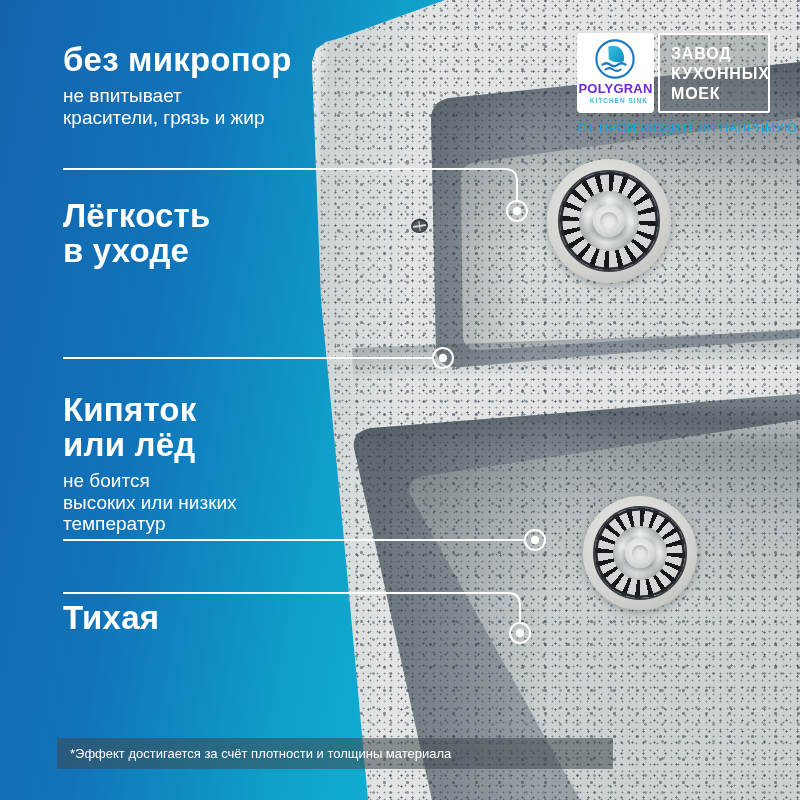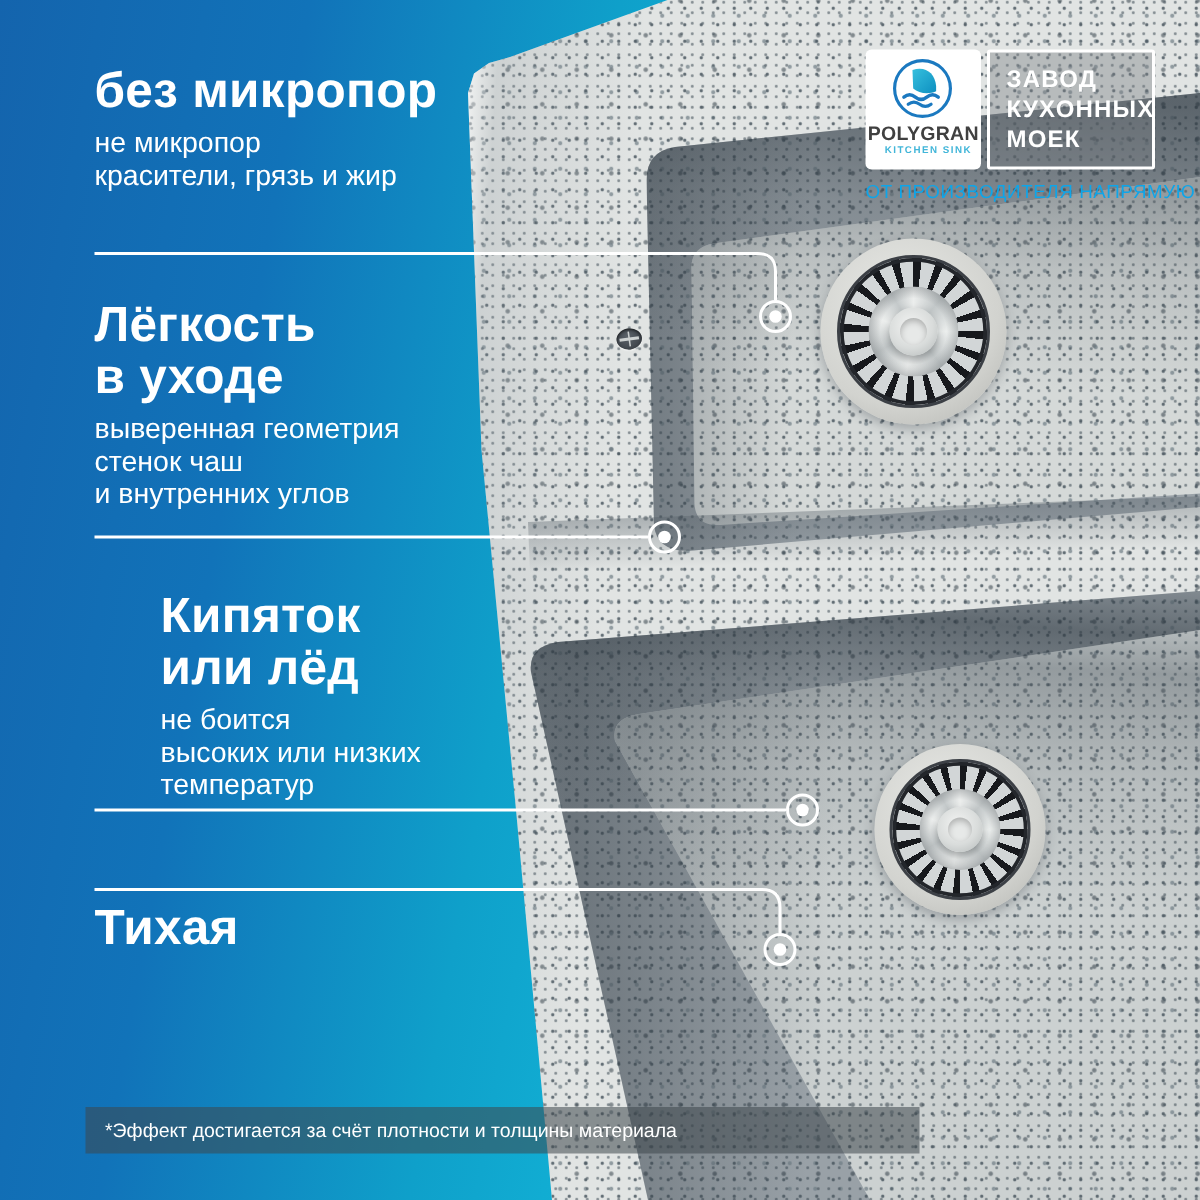--- a/index.html
+++ b/index.html
@@ -187,7 +187,7 @@
       <span>без микропор</span>
     </h2>
     <p>
-      <span>не микропор</span>
+      <span>не впитывает</span>
       <span>красители, грязь и жир</span>
     </p>
   </section>

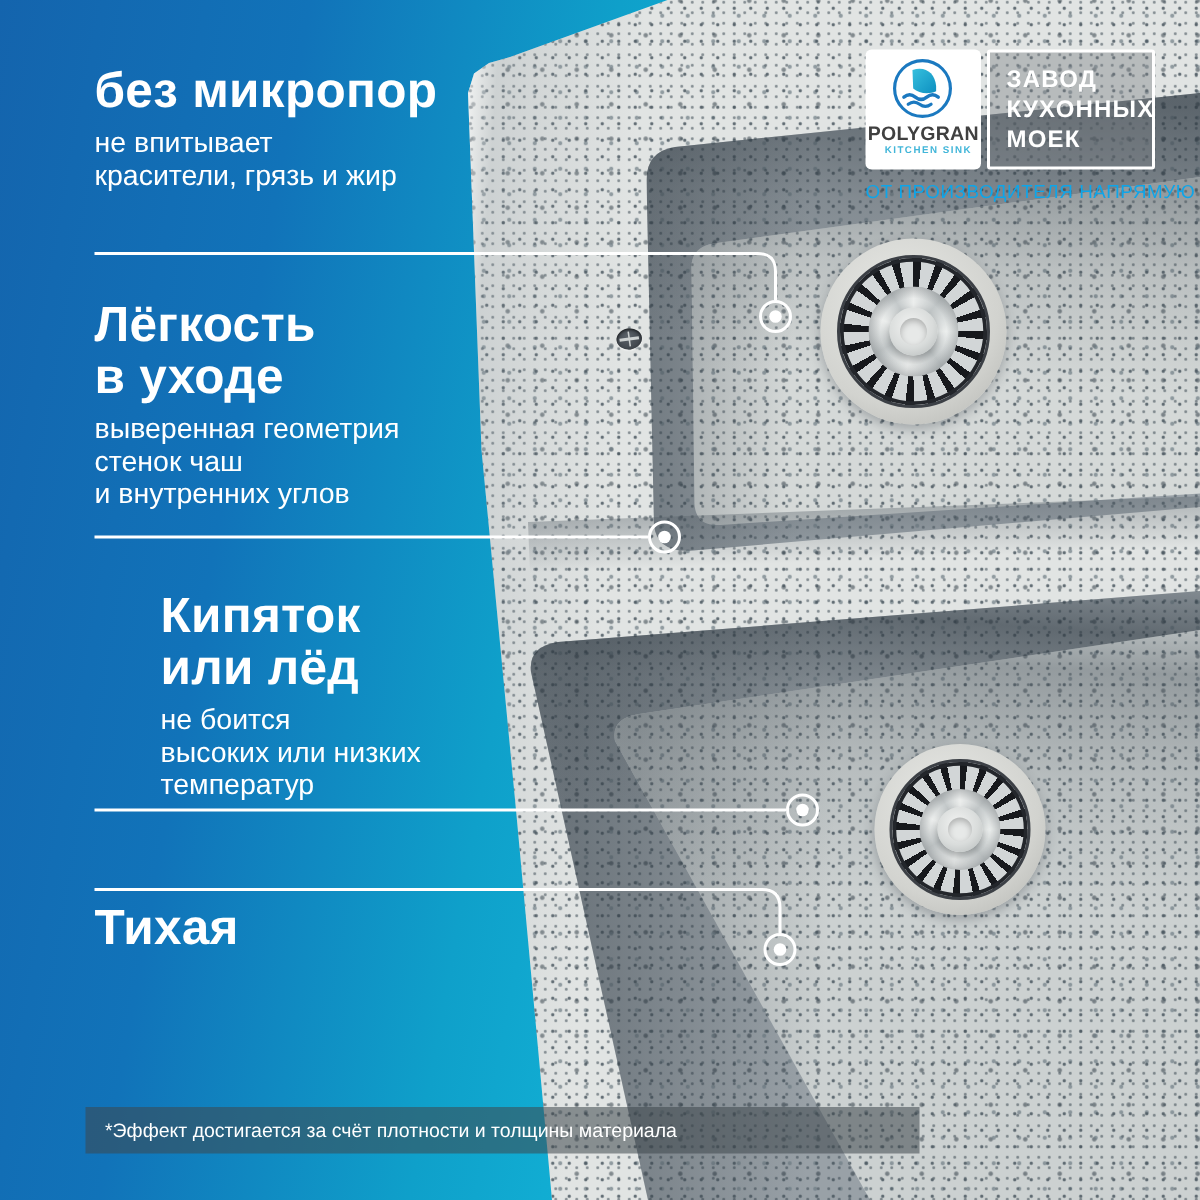--- a/index.html
+++ b/index.html
@@ -99,7 +99,7 @@
   .logo-card{position:absolute;left:0;top:0;width:77px;height:80px;background:#fff;border-radius:4px;}
   .logo-card svg{position:absolute;left:17px;top:5px;}
   .logo-word{position:absolute;left:0;top:48px;width:100%;text-align:center;
-      font-size:13px;font-weight:800;letter-spacing:.2px;color:#404040;}
+      font-size:13px;font-weight:800;letter-spacing:.2px;color:#6d28d9;}
   .logo-sub{position:absolute;right:6px;top:64px;font-size:6.5px;font-weight:700;
       letter-spacing:1px;color:#42b6d9;}
   .factory-box{position:absolute;left:81px;top:0;width:112px;height:80px;box-sizing:border-box;

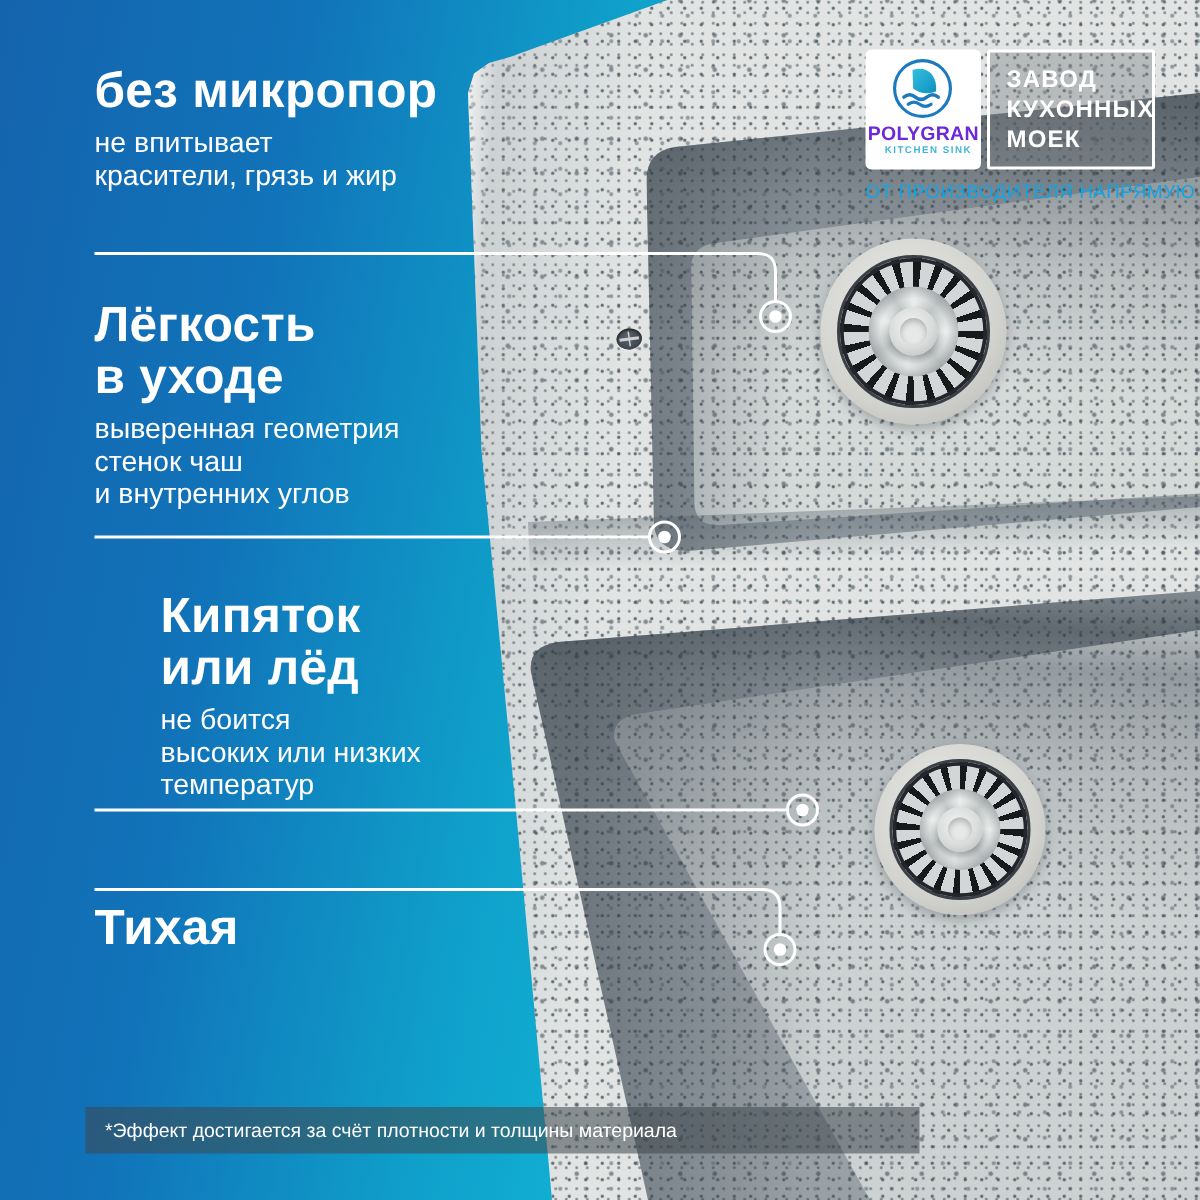--- a/index.html
+++ b/index.html
@@ -197,11 +197,6 @@
       <span>Лёгкость</span>
       <span>в уходе</span>
     </h2>
-    <p>
-      <span>выверенная геометрия</span>
-      <span>стенок чаш</span>
-      <span>и внутренних углов</span>
-    </p>
   </section>
 
   <section class="feature f3">

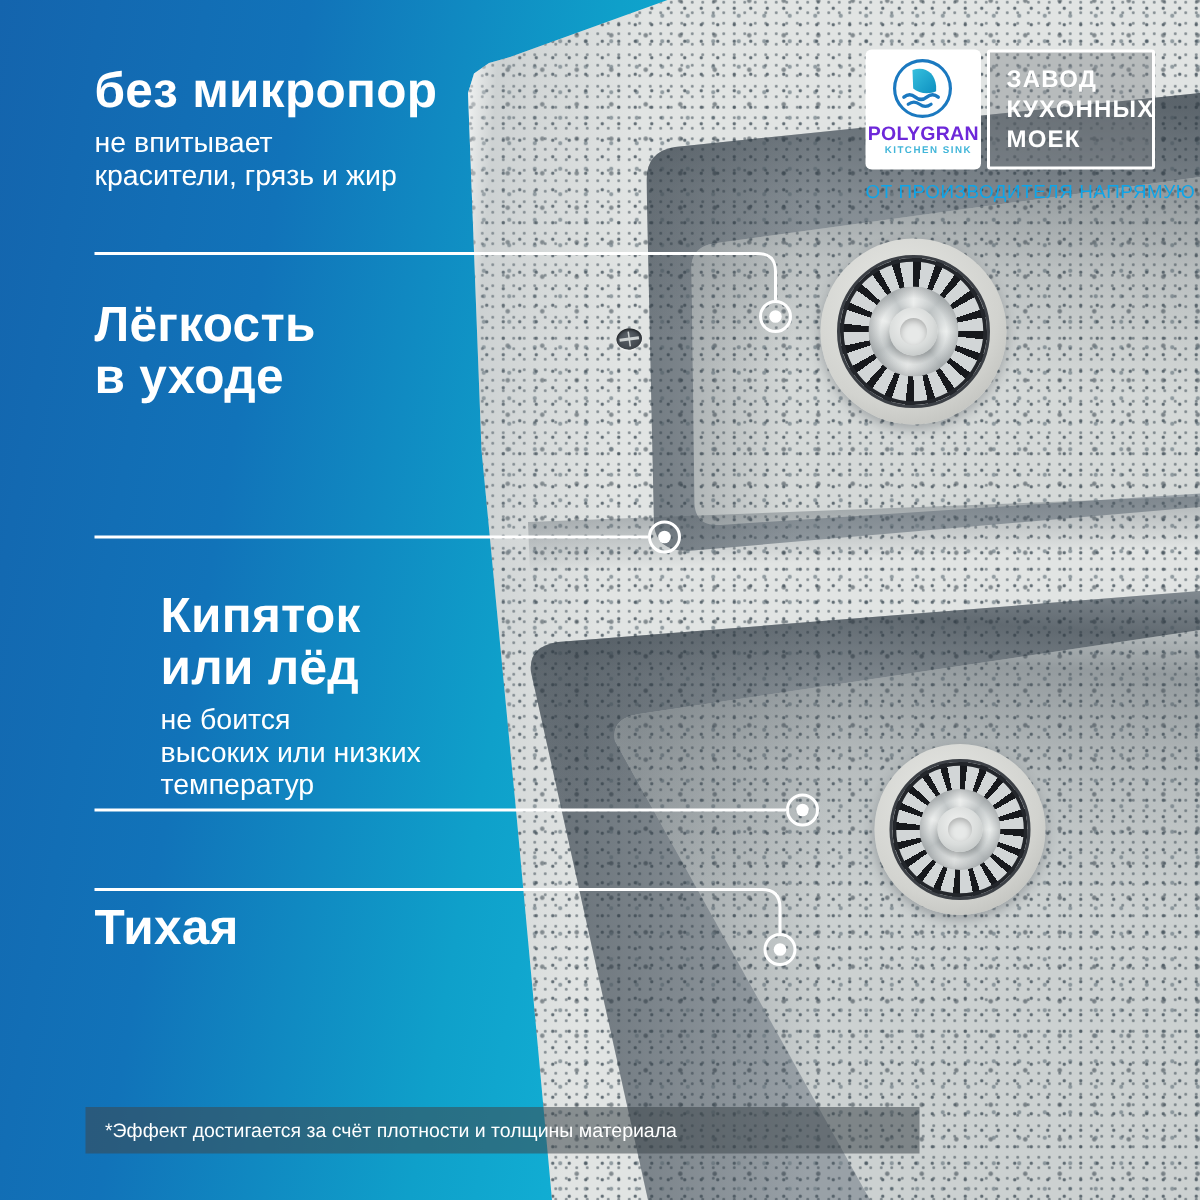--- a/index.html
+++ b/index.html
@@ -92,7 +92,7 @@
   .feature h2{margin:0;font-size:33px;line-height:35px;font-weight:800;letter-spacing:.2px;}
   .feature p{margin:8px 0 0;font-size:19px;line-height:21.5px;font-weight:400;}
   .feature span{display:block;}
-  .f1{top:42px;} .f2{top:198px;} .f3{top:392px;margin-left:44px;} .f4{top:600px;}
+  .f1{top:42px;} .f2{top:198px;} .f3{top:392px;} .f4{top:600px;}
 
   
   .logo-area{position:absolute;left:577px;top:33px;width:196px;}

